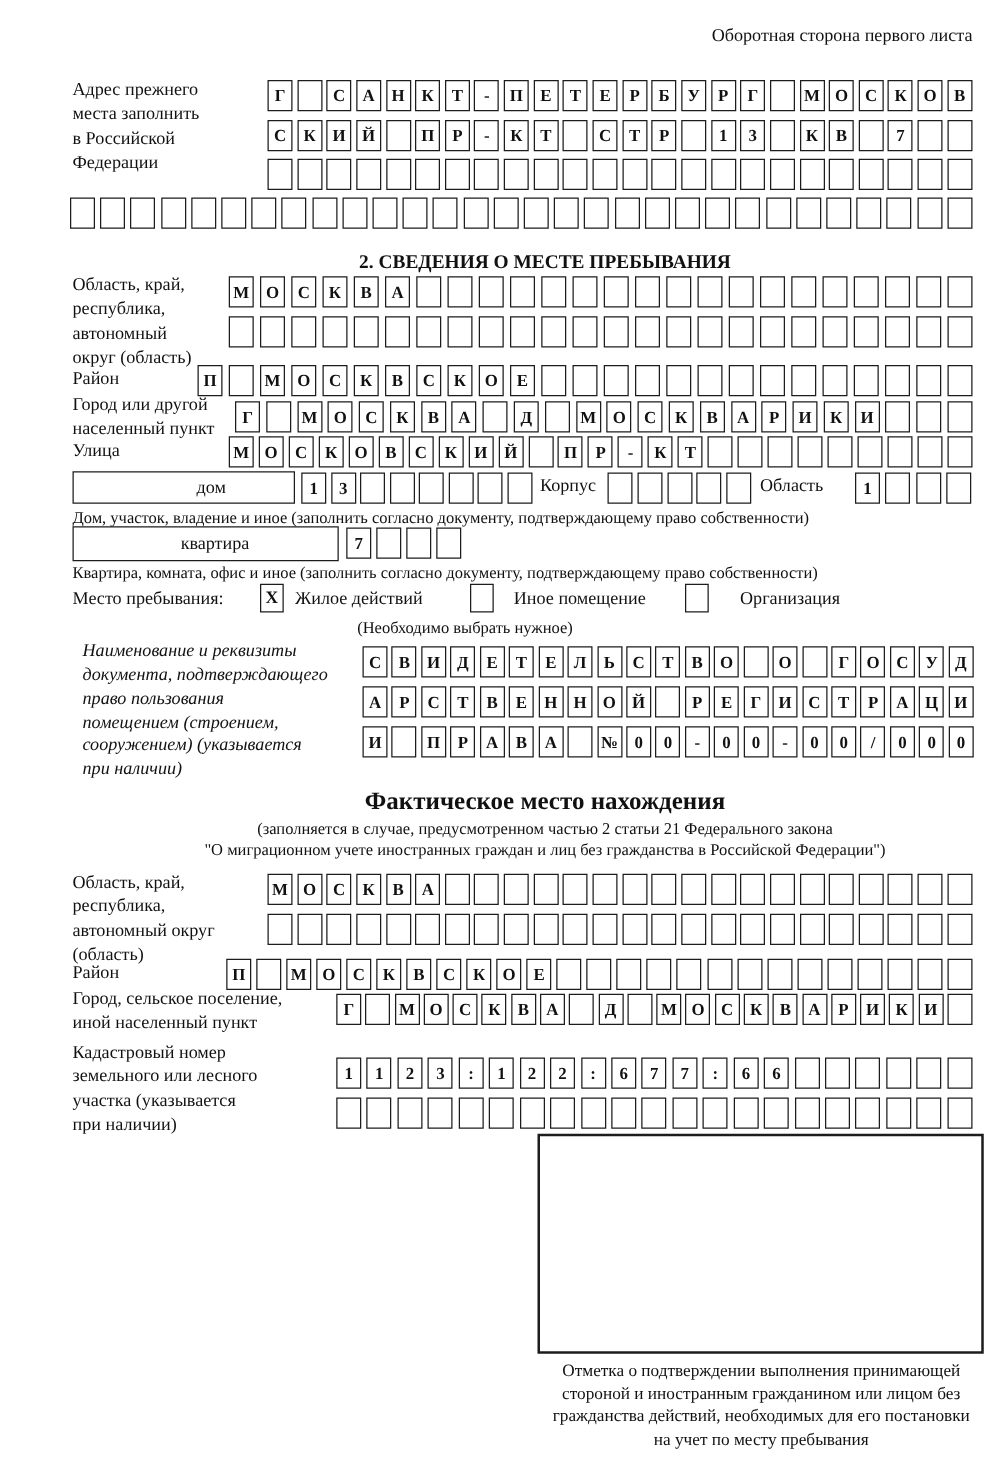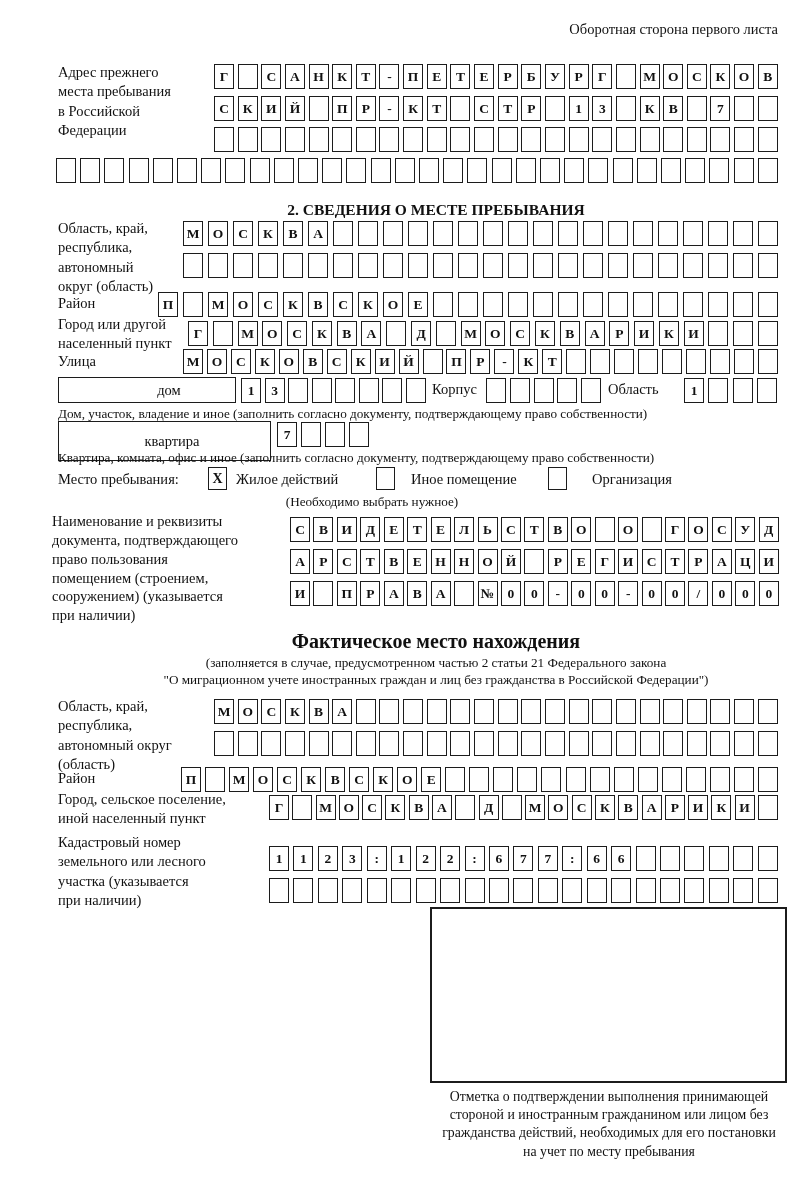--- a/index.html
+++ b/index.html
@@ -28,7 +28,7 @@
   <div class="abs label" style="top:20px;right:58px;text-align:right;">Оборотная сторона первого листа</div>
 
   <div class="abs label" style="left:22px;top:63px;width:132px;">Адрес прежнего
-места пребывания
+места заполнить
 в Российской
 Федерации</div>
   <div class="cellrow" style="left:178px;top:64px;width:564px;">

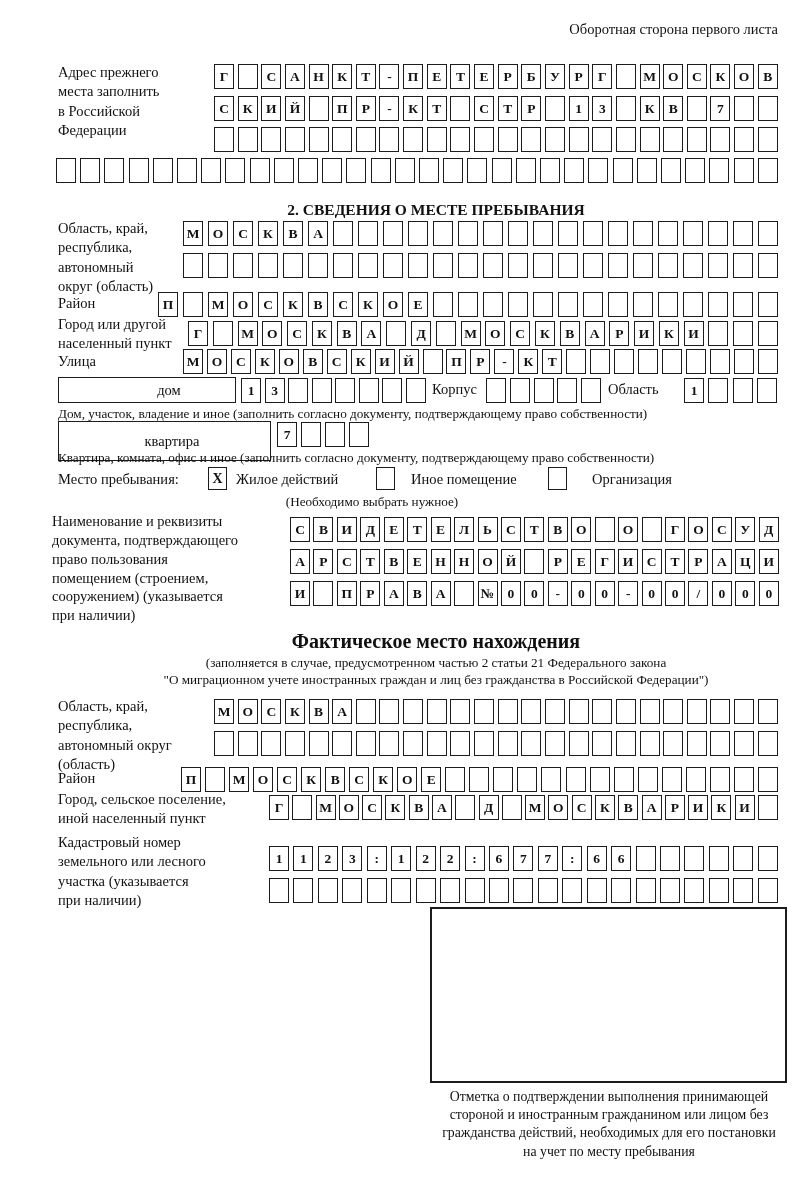--- a/index.html
+++ b/index.html
@@ -318,7 +318,7 @@
     </div>
   <div class="abs small" style="left:22px;top:406px;width:740px;">Дом, участок, владение и иное (заполнить согласно документу, подтверждающему право собственности)</div>
 
-  <div class="abs bigbox" style="left:22px;top:421px;width:213px;height:40px;padding-left:15px;">
+  <div class="abs bigbox" style="left:22px;top:421px;width:213px;height:28px;padding-left:15px;">
     <span>квартира</span>
   </div>
   <div class="cellrow" style="left:241px;top:422px;width:92px;">

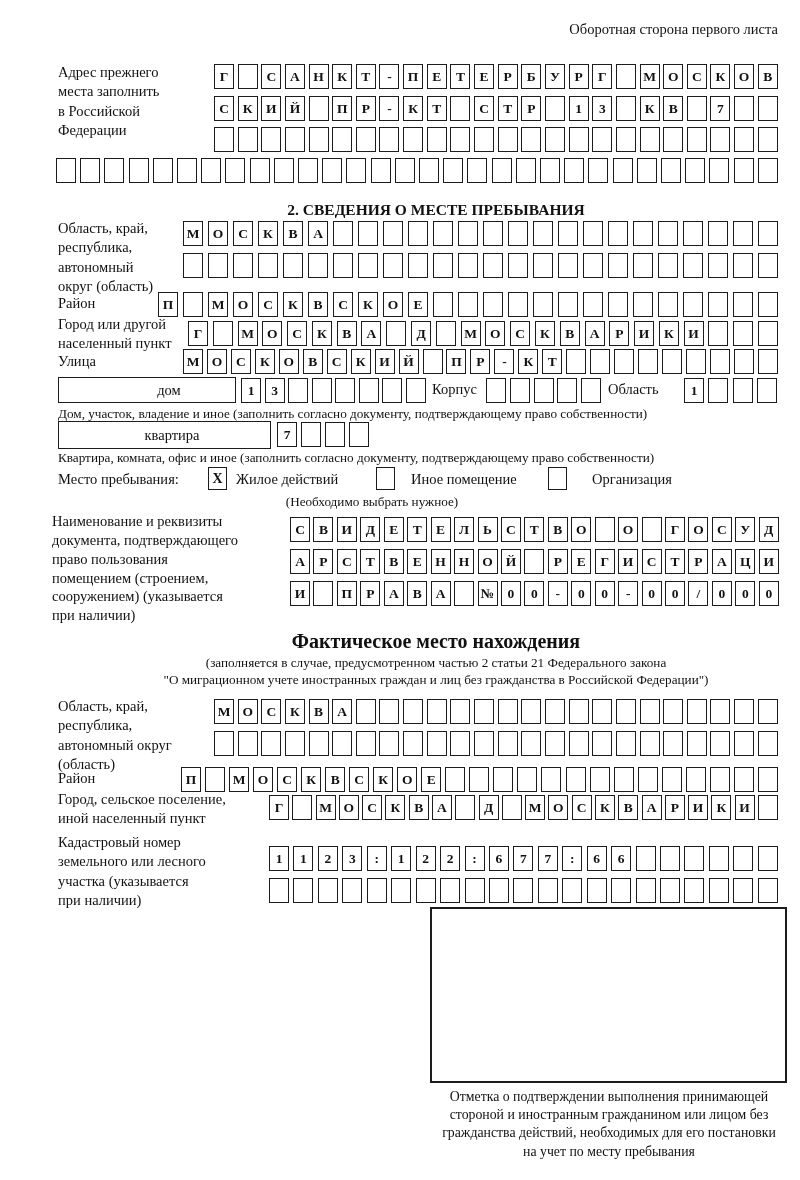--- a/index.html
+++ b/index.html
@@ -338,7 +338,7 @@
   <div class="abs label" style="left:556px;top:470px;">Организация</div>
   <div class="abs small center" style="left:160px;top:494px;width:352px;">(Необходимо выбрать нужное)</div>
 
-  <div class="abs label" style="left:16px;top:512px;width:205px;line-height:1.3;">Наименование и реквизиты
+  <div class="abs label" style="left:30px;top:512px;width:205px;line-height:1.3;font-style:italic;">Наименование и реквизиты
 документа, подтверждающего
 право пользования
 помещением (строением,

